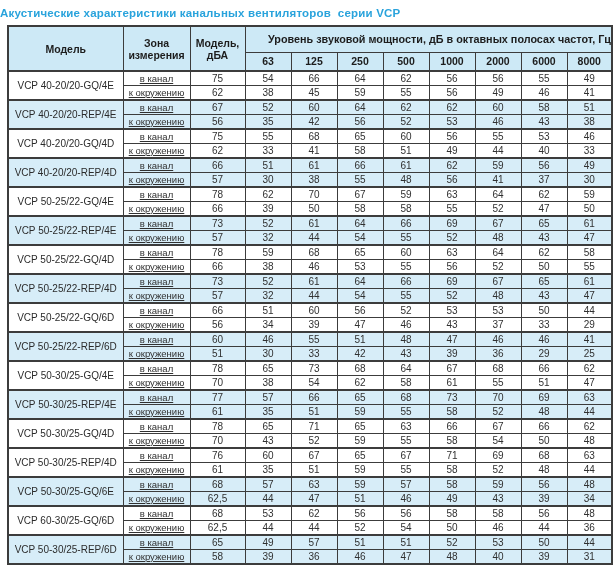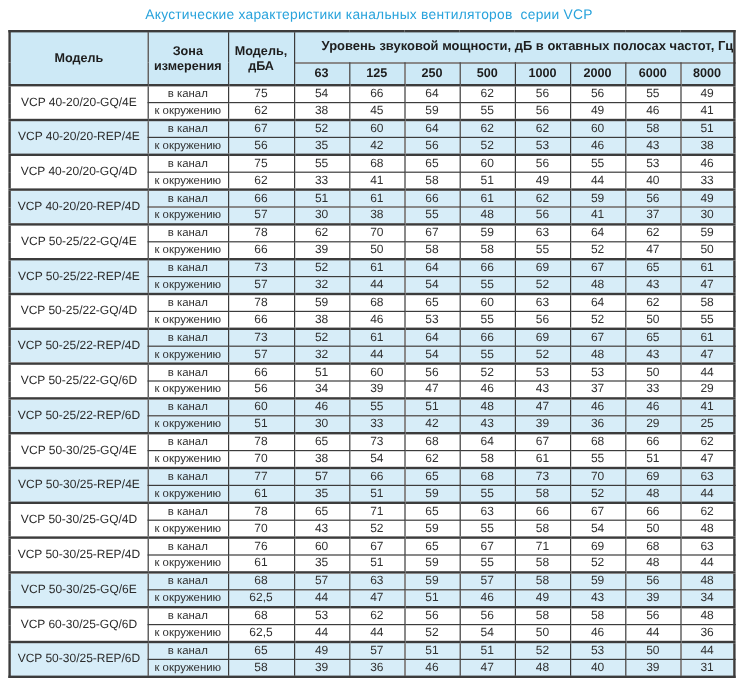--- a/index.html
+++ b/index.html
@@ -17,9 +17,9 @@
     position: relative;
   }
   .title {
-    text-align: center;
+    text-align: left;
     color: #29a3dc;
-    font-weight: normal;
+    font-weight: bold;
     font-size: 11.5px;
     padding-top: 7px;
     letter-spacing: 0.2px;

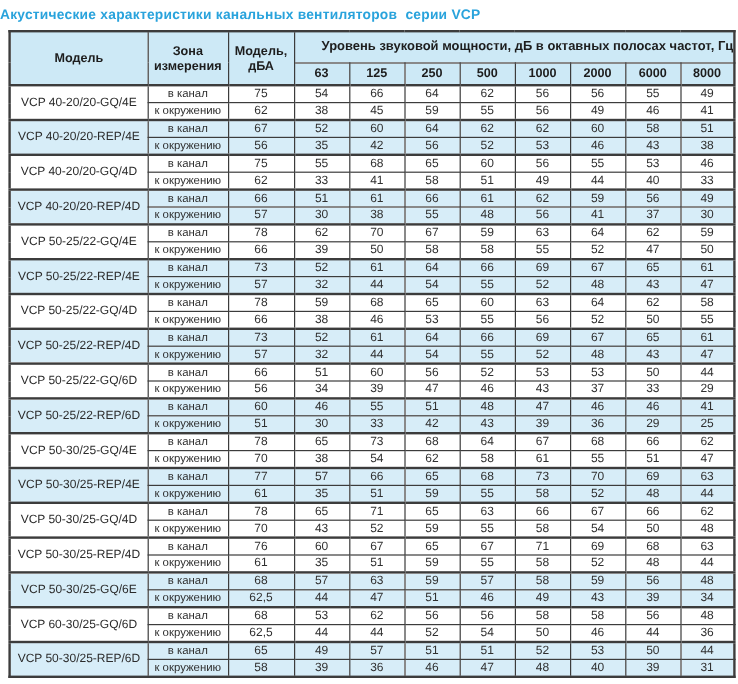--- a/index.html
+++ b/index.html
@@ -57,7 +57,7 @@
     background: #ffffff;
   }
   tbody td.model { font-size: 10px; color: #2b2b2b; }
-  tbody td.zone  { font-size: 9.5px; }
+  tbody td.zone  { font-size: 9.5px; text-decoration: underline; }
   tbody tr.shaded td { background: #d7edf8; }
   tbody tr.group-start td { border-top: 2px solid #3c3c3c; }
 </style>

